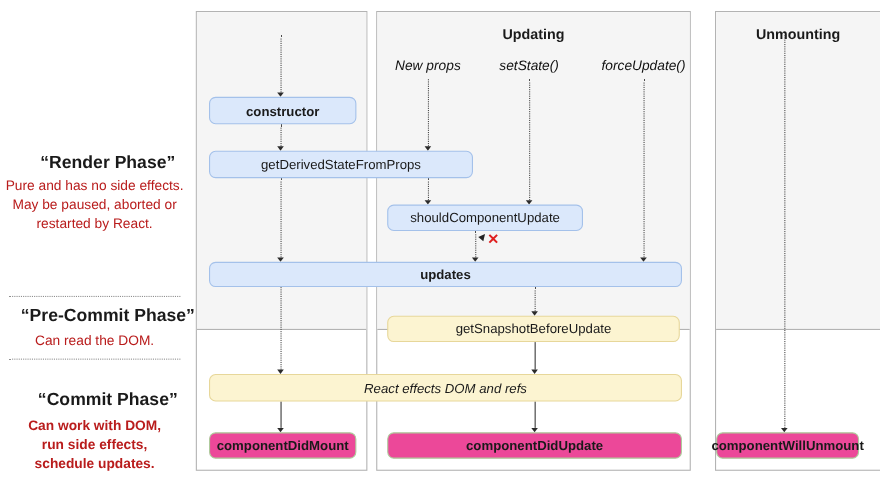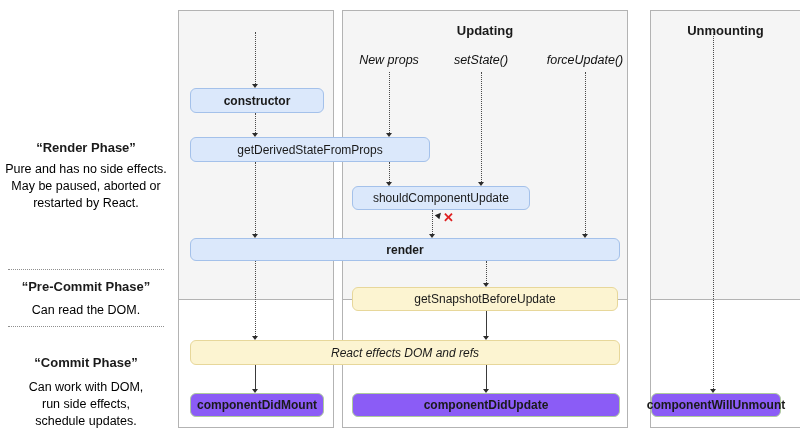--- a/index.html
+++ b/index.html
@@ -35,7 +35,7 @@
            font-style:italic;z-index:2;color:#111;}
 
   
-  .lp-title{position:absolute;left:0;width:172px;text-align:center;font-size:13px;font-weight:bold;}
+  .lp-title{position:absolute;left:12px;width:172px;text-align:center;font-size:16px;font-weight:bold;}
   .lp-text{position:absolute;left:0;width:172px;text-align:center;font-size:12.5px;line-height:17px;color:#000000;}
   .lp-divider{position:absolute;left:8px;width:156px;border-top:1px dotted #8f8f8f;}
 

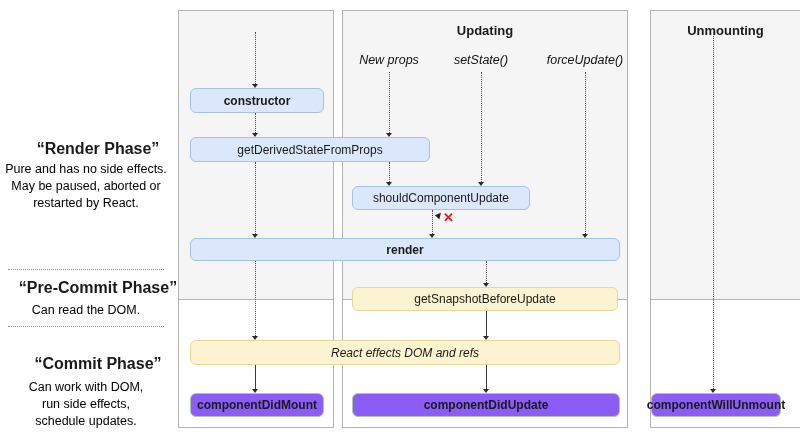--- a/index.html
+++ b/index.html
@@ -36,7 +36,7 @@
 
   
   .lp-title{position:absolute;left:12px;width:172px;text-align:center;font-size:16px;font-weight:bold;}
-  .lp-text{position:absolute;left:0;width:172px;text-align:center;font-size:12.5px;line-height:17px;color:#000000;}
+  .lp-text{position:absolute;left:0;width:172px;text-align:center;font-size:12.5px;line-height:17px;color:#b91c1c;}
   .lp-divider{position:absolute;left:8px;width:156px;border-top:1px dotted #8f8f8f;}
 
   

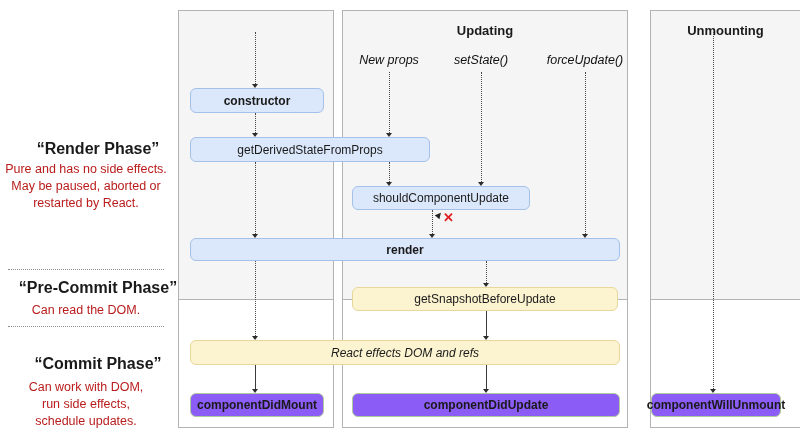--- a/index.html
+++ b/index.html
@@ -112,7 +112,7 @@
   <div class="mbox blue bold" style="left:190px;top:88px;width:134px;height:25px;">constructor</div>
   <div class="mbox blue" style="left:190px;top:137px;width:240px;height:25px;">getDerivedStateFromProps</div>
   <div class="mbox blue" style="left:352px;top:186px;width:178px;height:24px;">shouldComponentUpdate</div>
-  <div class="mbox blue bold" style="left:190px;top:238px;width:430px;height:23px;">render</div>
+  <div class="mbox blue bold" style="left:190px;top:238px;width:430px;height:23px;">updates</div>
   <div class="mbox yellow" style="left:352px;top:287px;width:266px;height:24px;text-align:center;">getSnapshotBeforeUpdate</div>
   <div class="mbox yellow ital" style="left:190px;top:340px;width:430px;height:25px;">React effects DOM and refs</div>
   <div class="mbox green bold" style="left:190px;top:393px;width:134px;height:24px;">componentDidMount</div>

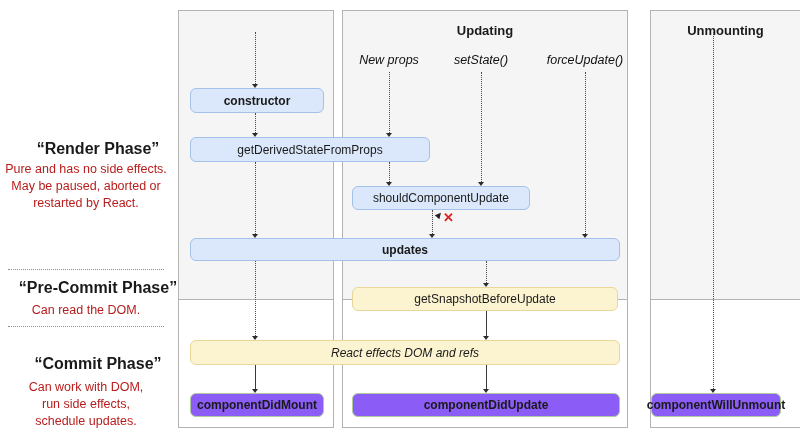--- a/index.html
+++ b/index.html
@@ -67,7 +67,7 @@
   <div class="lp-divider" style="top:326px;"></div>
 
   <div class="lp-title" style="top:355px;">“Commit Phase”</div>
-  <div class="lp-text" style="top:379px;">
+  <div class="lp-text" style="top:379px;font-weight:bold;">
     <div>Can work with DOM,</div>
     <div>run side effects,</div>
     <div>schedule updates.</div>

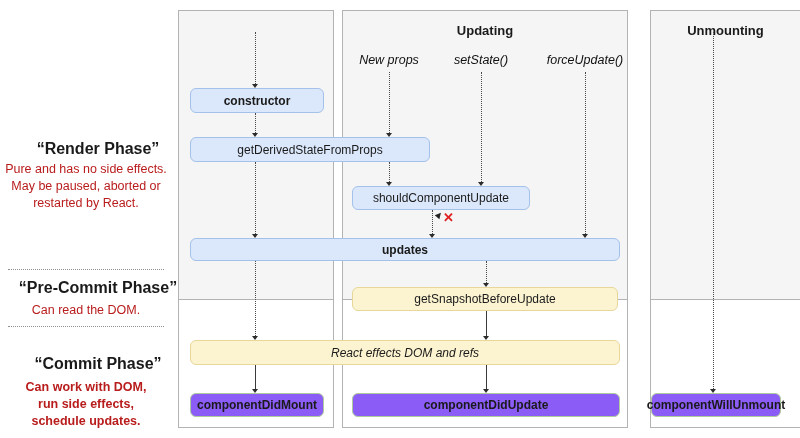--- a/index.html
+++ b/index.html
@@ -18,7 +18,7 @@
         font-size:12px;border-radius:6px;border:1px solid;box-sizing:border-box;z-index:3;}
   .blue{background:#dbe8fb;border-color:#a4c1ea;}
   .yellow{background:#fcf4d1;border-color:#e7d79a;}
-  .green{background:#8b5cf6;border-color:#aecb9c;}
+  .green{background:#ec4899;border-color:#aecb9c;}
   .bold{font-weight:bold;}
   .ital{font-style:italic;}
 

